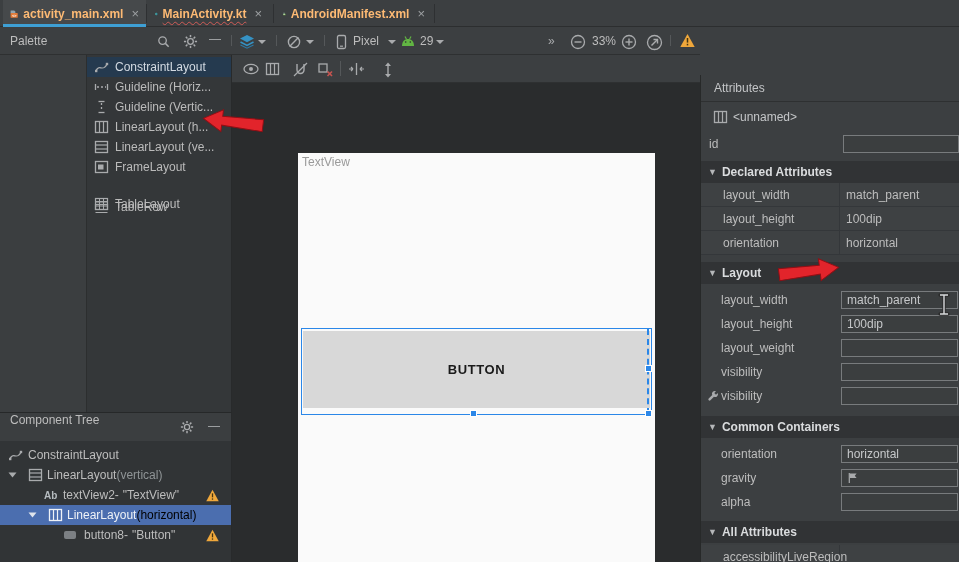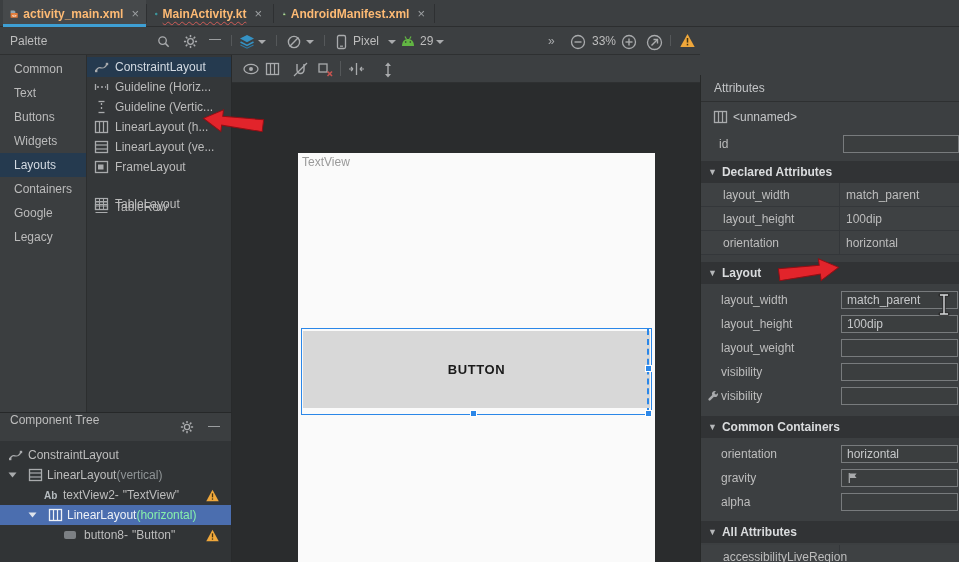--- a/index.html
+++ b/index.html
@@ -203,16 +203,6 @@
   </div>
 
   <div id="palette" class="abs">
-    <div id="pal-cats">
-      <div class="pcat" style="top:2px;">Common</div>
-      <div class="pcat" style="top:26px;">Text</div>
-      <div class="pcat" style="top:50px;">Buttons</div>
-      <div class="pcat" style="top:74px;">Widgets</div>
-      <div class="pcat sel" style="top:98px;">Layouts</div>
-      <div class="pcat" style="top:122px;">Containers</div>
-      <div class="pcat" style="top:146px;">Google</div>
-      <div class="pcat" style="top:170px;">Legacy</div>
-    </div>
     <div id="pal-items">
       <div class="pitem sel" style="top:2px;">
         <svg width="15" height="14" viewBox="0 0 15 14">

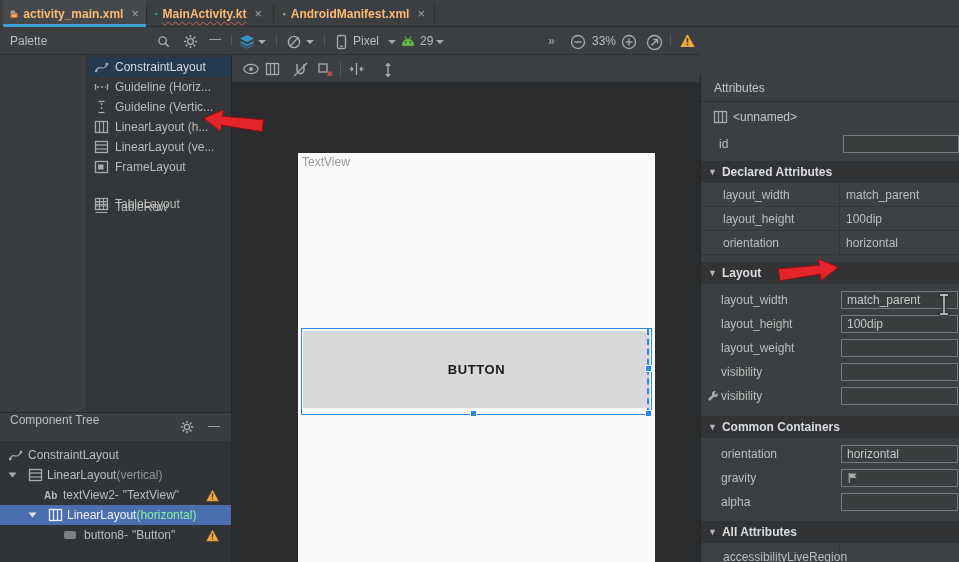--- a/index.html
+++ b/index.html
@@ -432,7 +432,7 @@
     </div>
 
     <div class="arow" style="top:57px;">
-      <span class="alabel" style="left:18px;">id</span>
+      <span class="alabel" style="left:8px;">id</span>
       <span class="inbox" style="left:142px;width:116px;"></span>
     </div>
 

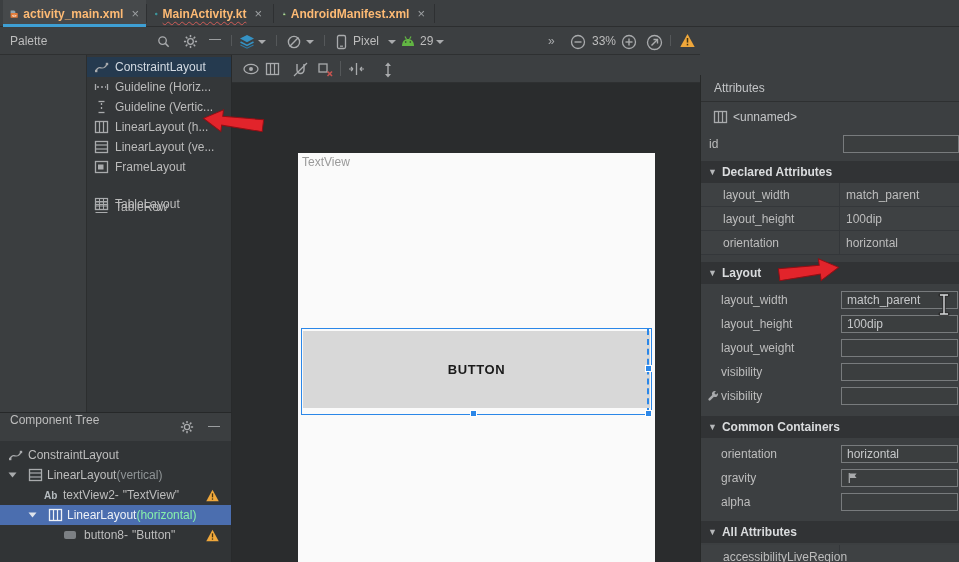--- a/index.html
+++ b/index.html
@@ -53,7 +53,7 @@
   .tarrow{width:0;height:0;border-top:4px solid transparent;border-bottom:4px solid transparent;border-left:5px solid #a9abad;transform:rotate(90deg);}
   .tsuffix{color:#8f9496;}
   .trow.sel .tlab{color:#eef2f7;}
-  .trow.sel .tsuffix{color:#86efac;}
+  .trow.sel .tsuffix{color:#000000;}
   .tlab{color:#bdbdbd;}
   .ab-ico{font-weight:bold;font-size:10px;color:#b6bcc0;}
   .btn-ico{width:12px;height:8px;background:#7c8084;border-radius:2px;}

